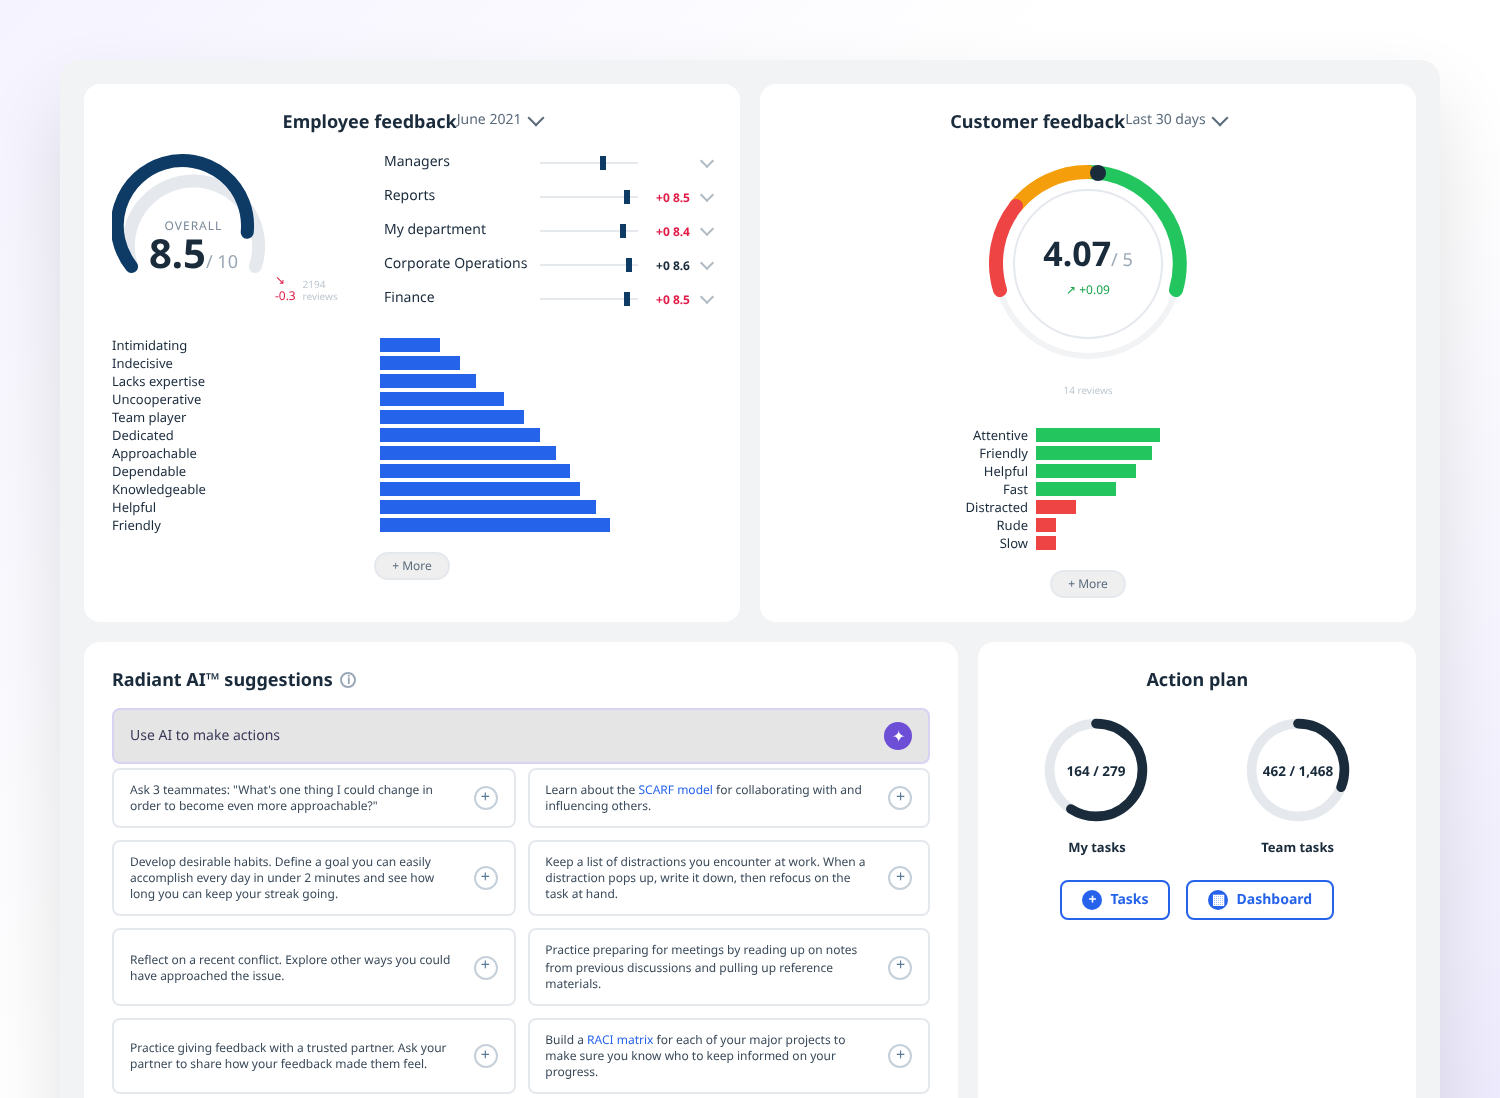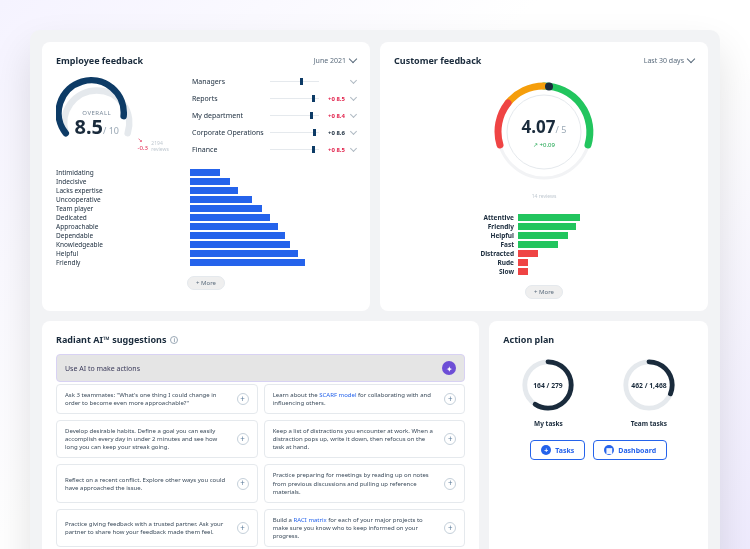--- a/index.html
+++ b/index.html
@@ -6,7 +6,7 @@
 body{background:linear-gradient(135deg,#f5f3ff 0%,#ffffff 40%,#ffffff 60%,#ede9fe 100%);padding:30px;min-height:549px}
 .dashboard{background:#f2f3f5;border-radius:10px;padding:12px;display:grid;grid-template-columns:1fr 1fr;gap:10px;box-shadow:0 20px 40px rgba(0,0,0,.12);width:690px;margin:0 auto}
 .card{background:#fff;border-radius:8px;padding:12px 14px}
-.card-hd{display:flex;align-items:center;justify-content:space-between;margin-bottom:10px}
+.card-hd{display:flex;align-items:center;justify-content:center;margin-bottom:10px}
 .card-hd h3{font-size:9px;font-weight:700;color:#1a2b3c}
 .period{font-size:7px;color:#5a6b7c;display:flex;align-items:center;gap:4px}
 .chev{width:6px;height:6px;border-right:1px solid #5a6b7c;border-bottom:1px solid #5a6b7c;transform:rotate(45deg);margin-top:-3px}

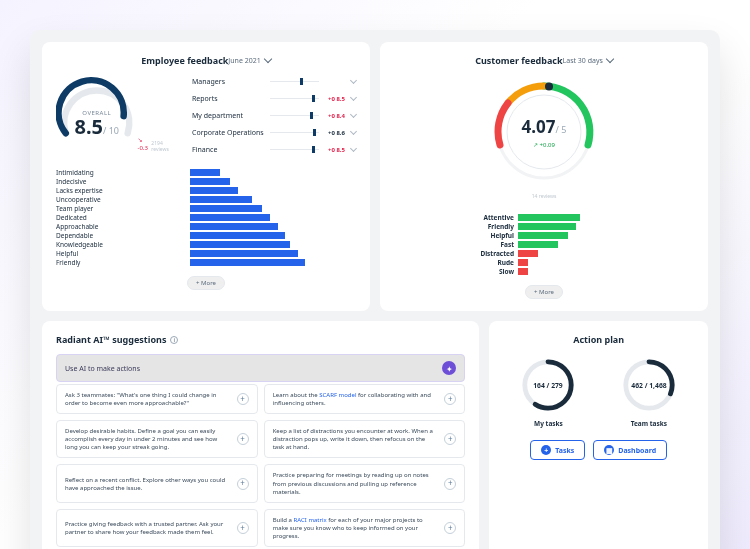--- a/index.html
+++ b/index.html
@@ -40,7 +40,7 @@
 .cf-center{position:absolute;inset:0;display:flex;flex-direction:column;align-items:center;justify-content:center}
 .cf-traits{display:flex;flex-direction:column;gap:3px;align-items:center}
 .cf-trait{display:flex;align-items:center;gap:4px;width:100%}
-.cf-trait-lbl{flex:0 0 120px;text-align:right;font-size:6.5px;font-weight:700;color:#1a2b3c}
+.cf-trait-lbl{flex:0 0 120px;text-align:right;font-size:6.5px;font-weight:400;color:#1a2b3c}
 .cf-bar{height:7px}
 .bar-g{background:#22c55e}.bar-r{background:#ef4444}
 .bottom{grid-column:1/3;display:grid;grid-template-columns:2fr 1fr;gap:10px}

